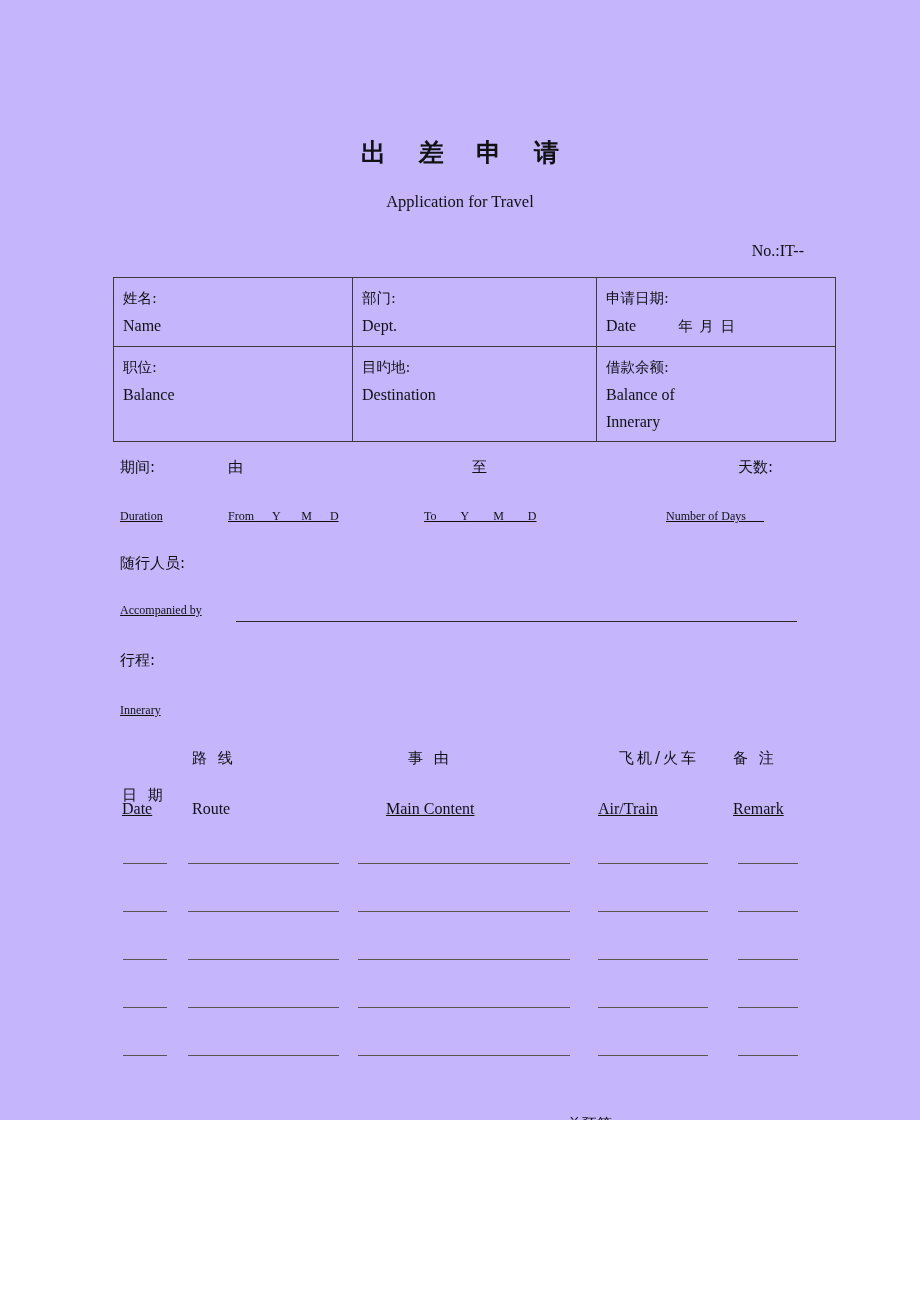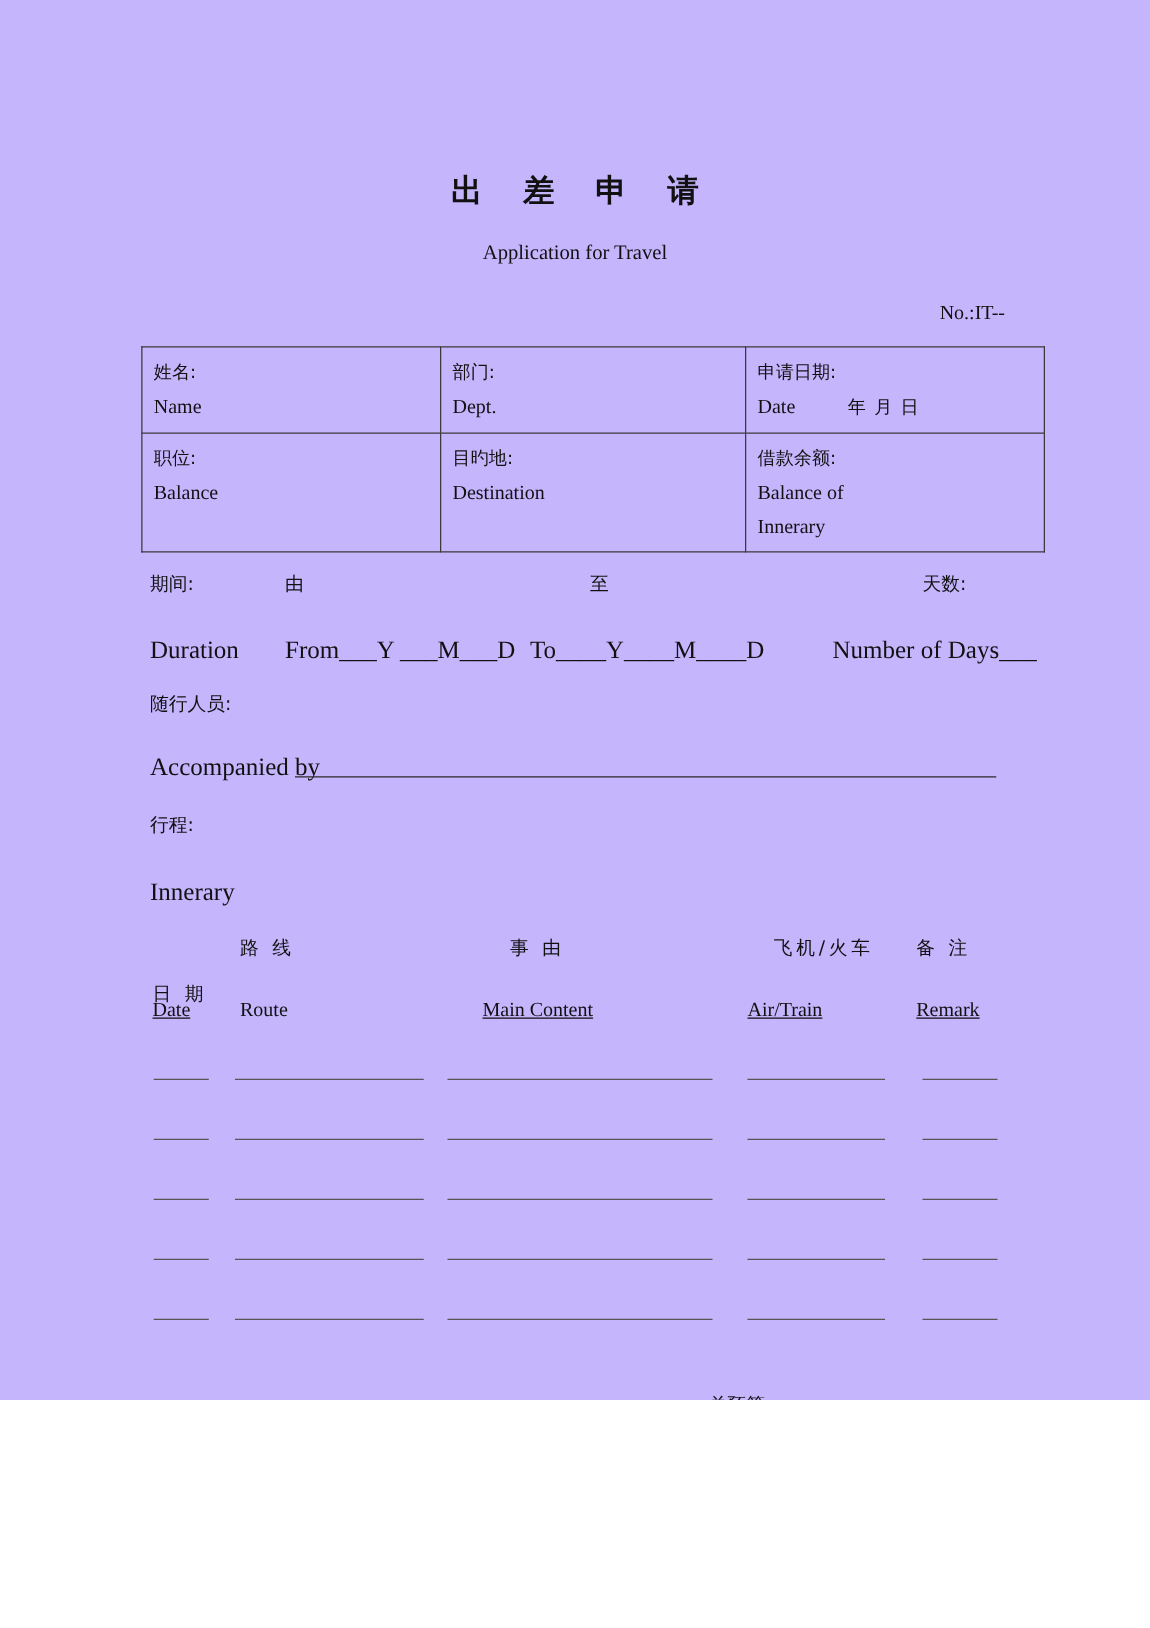--- a/index.html
+++ b/index.html
@@ -96,7 +96,8 @@
   }
   .en {
     font-family: "Liberation Serif", "DejaVu Serif", serif;
-    font-size: 20px;
+    font-size: 12px;
+    text-decoration: underline;
   }
   .hdr-cn {
     font-family: "DejaVu Sans", "Liberation Sans", sans-serif;

